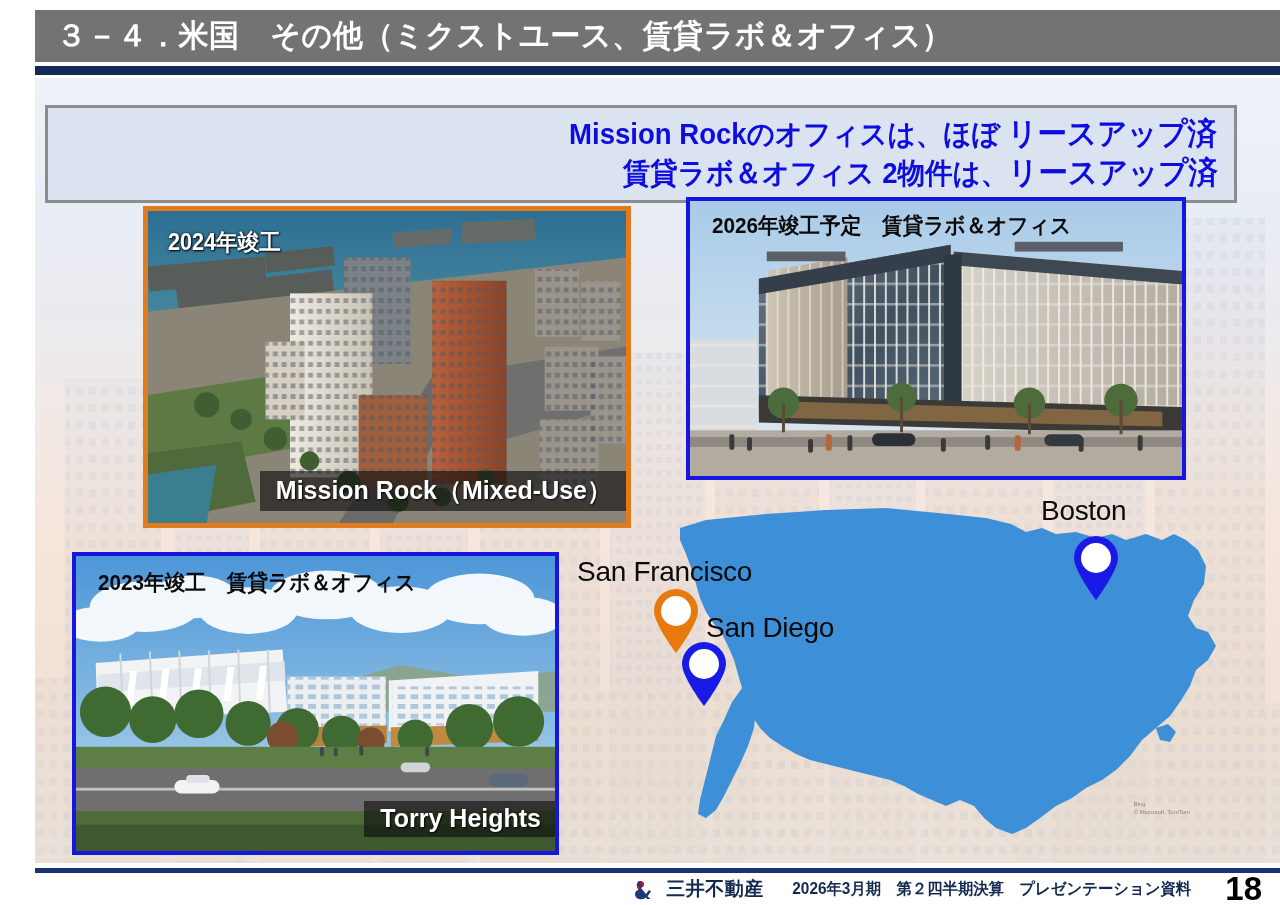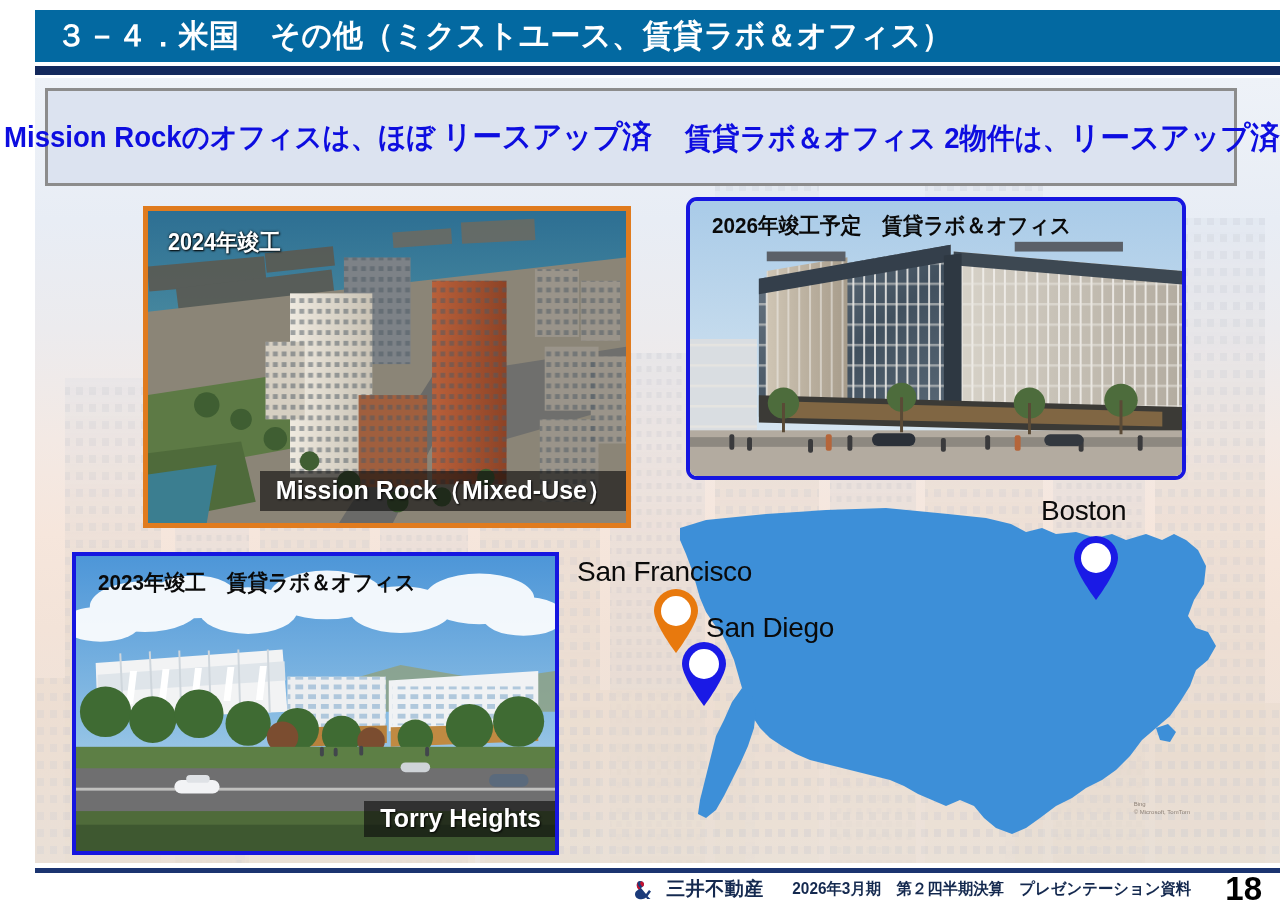--- a/index.html
+++ b/index.html
@@ -31,7 +31,7 @@
     top: 10px;
     width: 1245px;
     height: 52px;
-    background: #0369a1;
+    background: #737373;
     display: flex;
     align-items: center;
   }

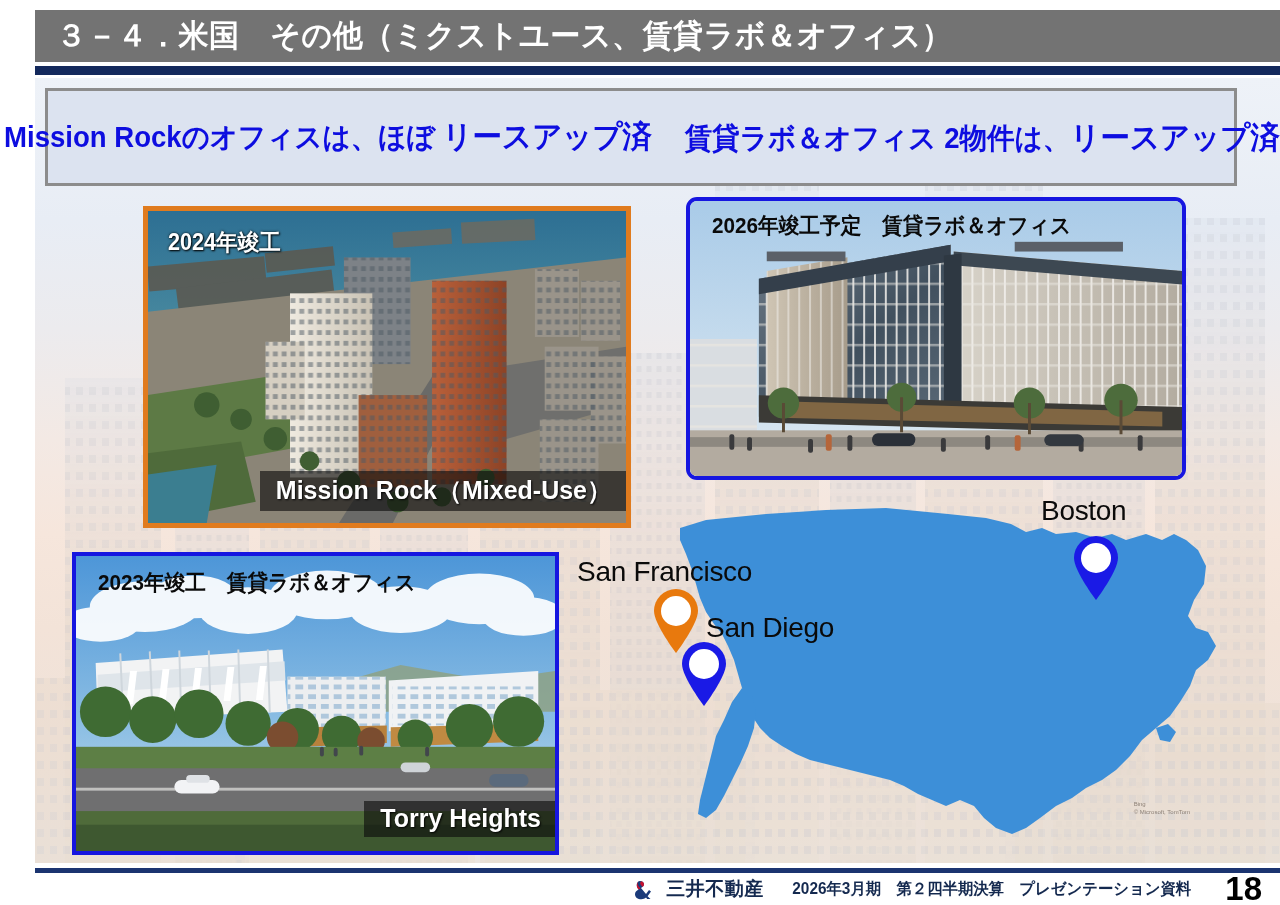--- a/index.html
+++ b/index.html
@@ -88,15 +88,15 @@
   .message-box {
     position: absolute;
     left: 45px;
-    top: 88px;
+    top: 105px;
     width: 1192px;
     height: 98px;
     background: #DCE3F0;
     border: 3px solid #8C8C8C;
     box-sizing: border-box;
     display: flex;
-    flex-direction: row;
-    align-items: center;
+    flex-direction: column;
+    align-items: flex-end;
     justify-content: center;
     z-index: 5;
   }

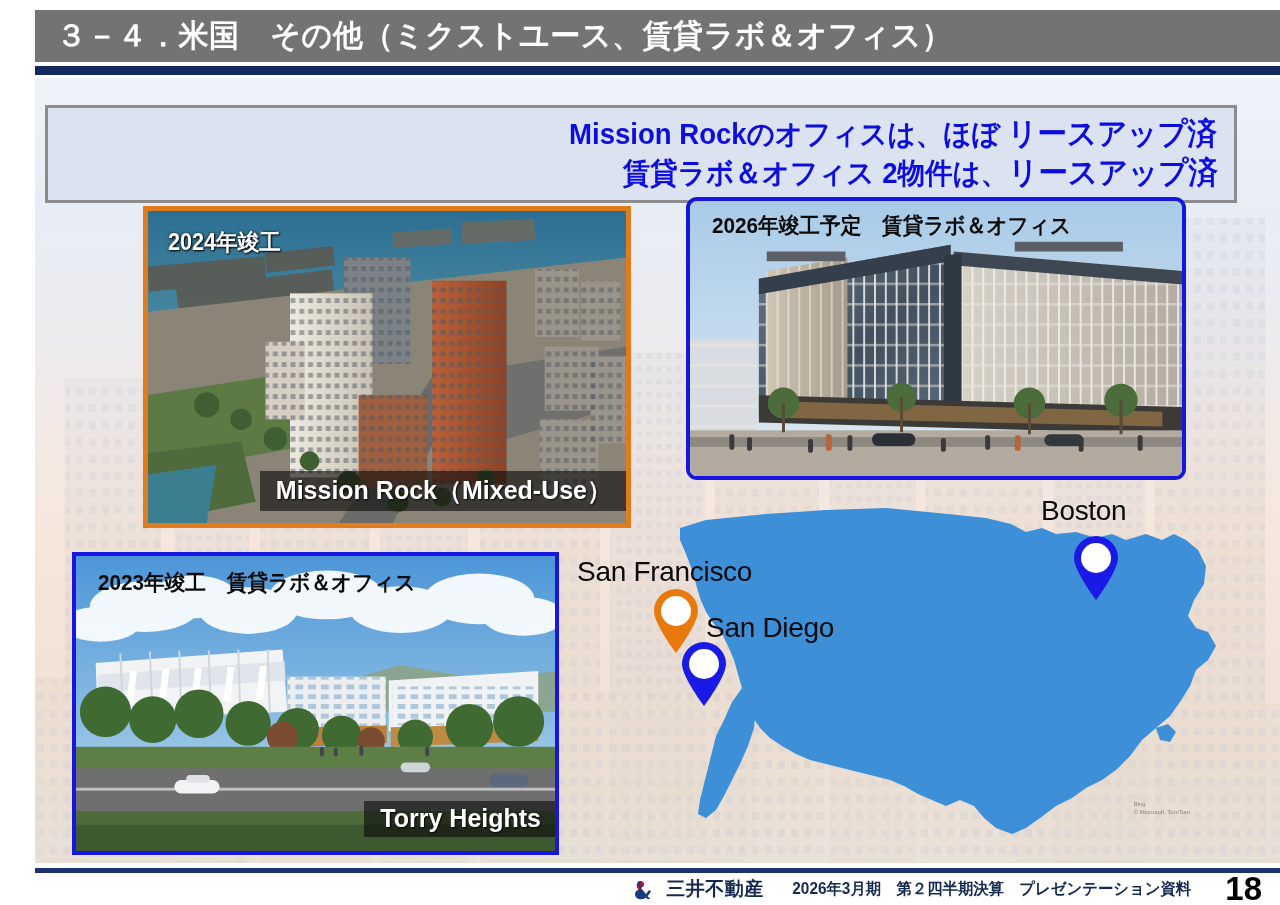--- a/index.html
+++ b/index.html
@@ -160,7 +160,7 @@
   }
 
   
-  #card-innovation { left: 686px; top: 197px; width: 500px; height: 283px; border-radius: 11px; }
+  #card-innovation { left: 686px; top: 197px; width: 500px; height: 283px; }
   #card-innovation .card-tag { left: 22px; top: 10px; font-size: 22px; }
   #card-innovation .card-caption {
     right: 0; bottom: 4px; font-size: 24px;

